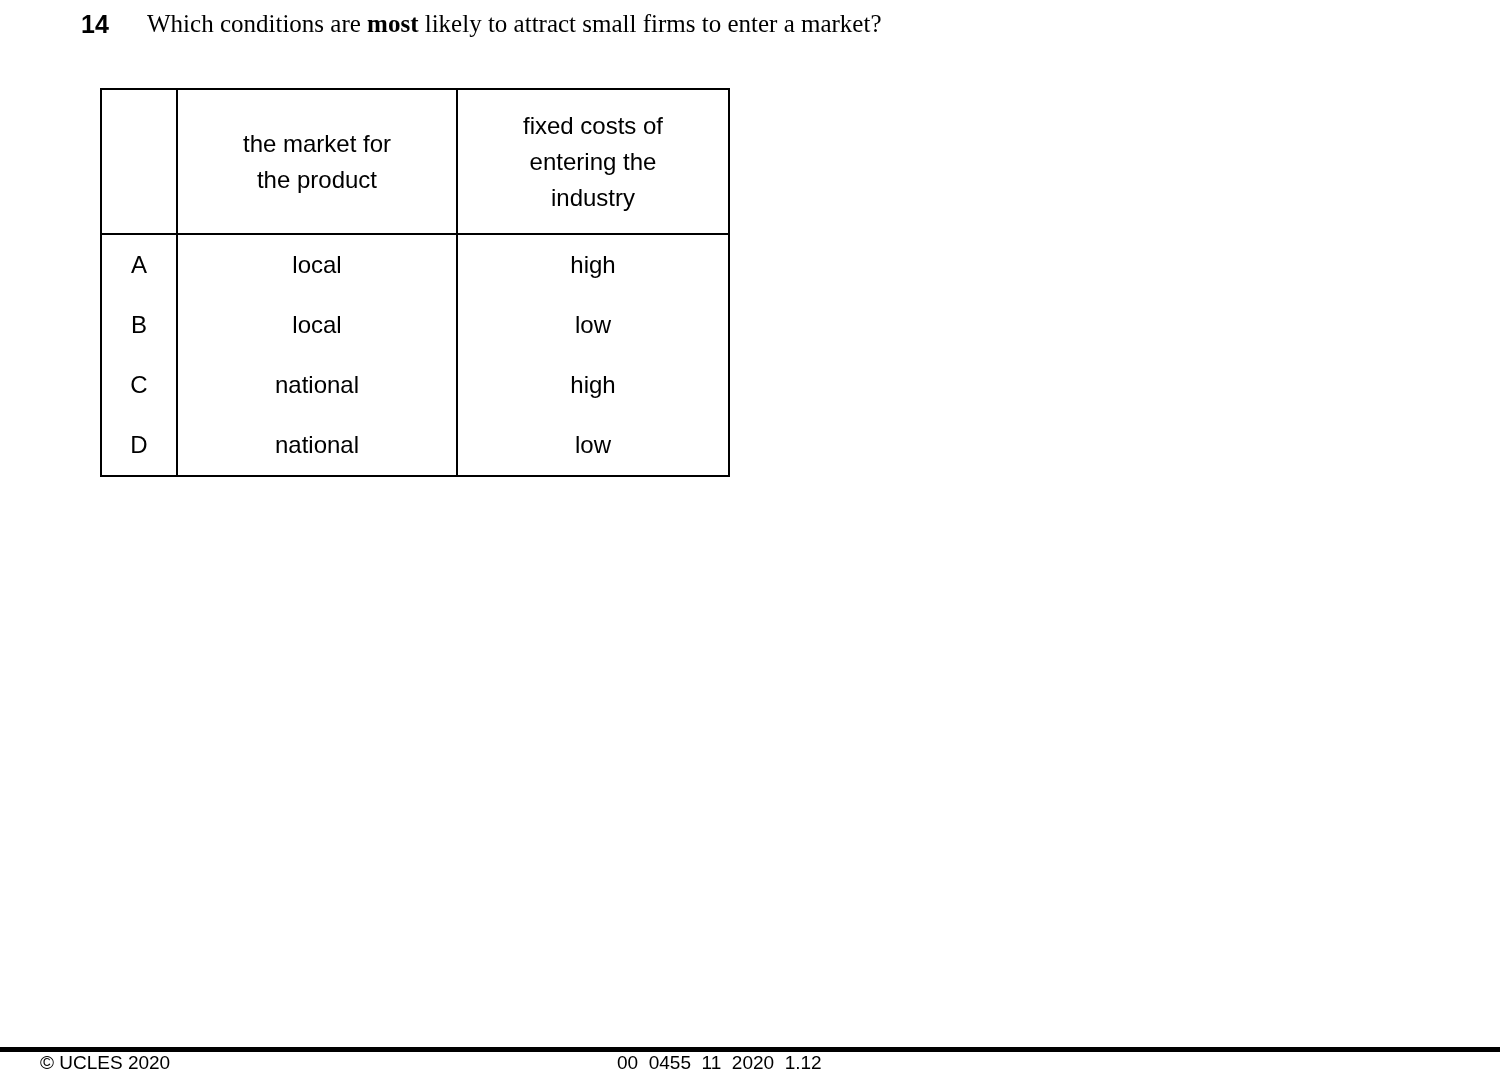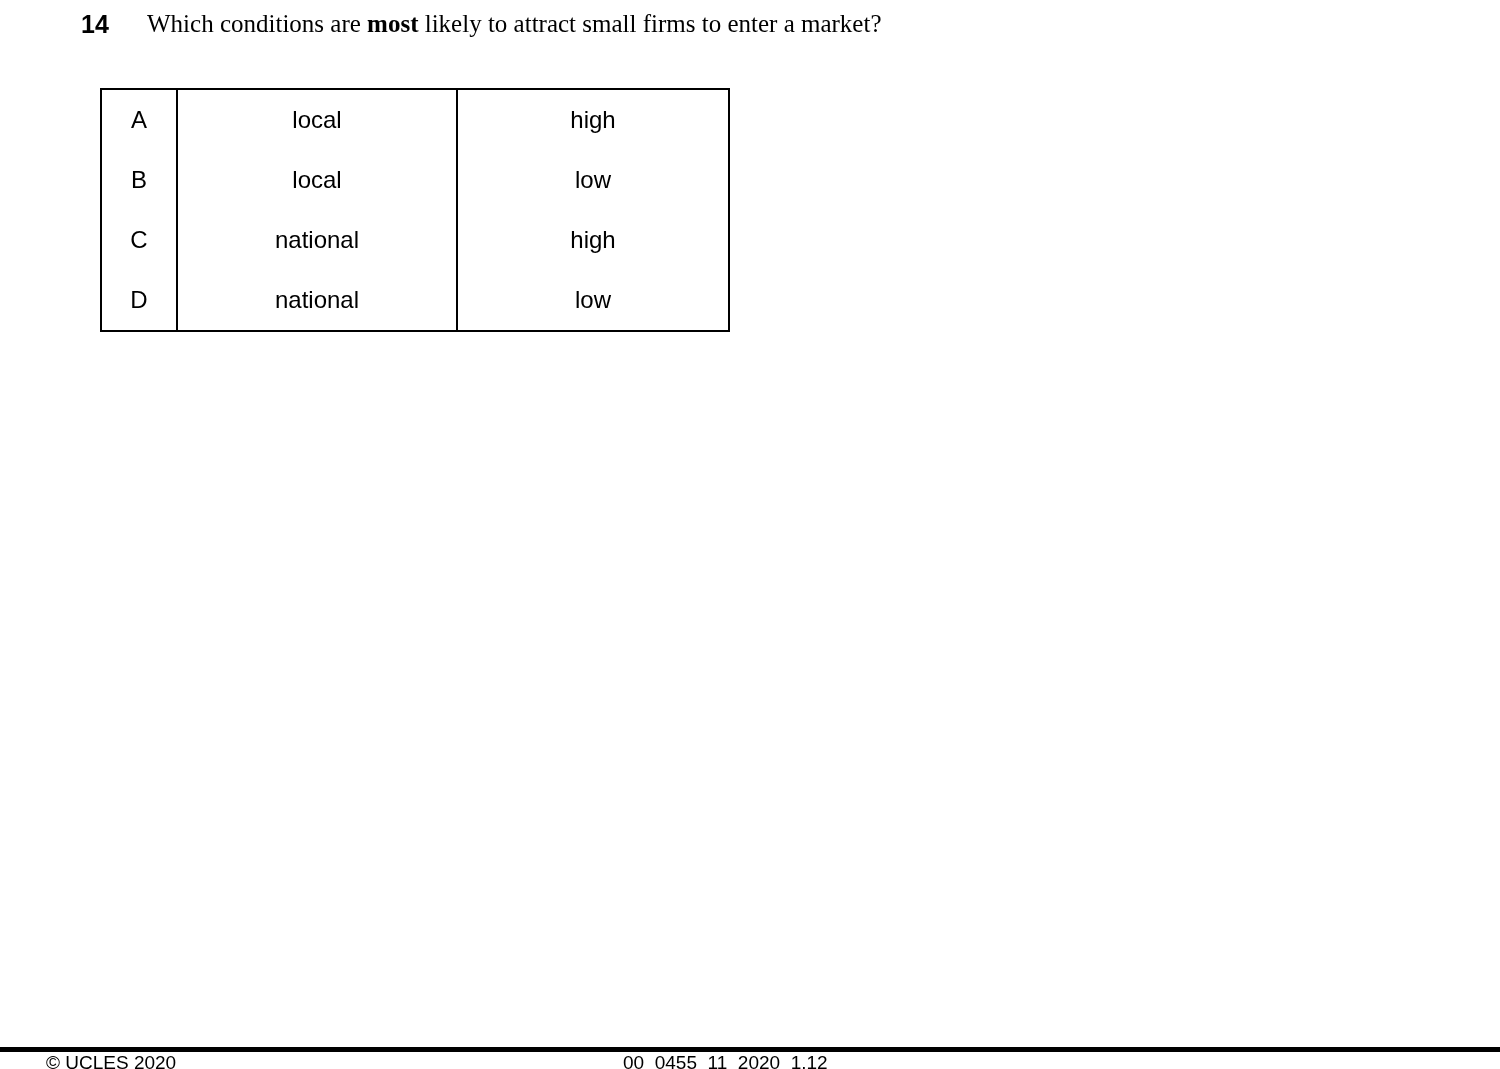--- a/index.html
+++ b/index.html
@@ -149,6 +149,18 @@
       <col class="col-two">
     </colgroup>
     <tbody>
+      <tr class="head-row">
+        <td class="head-blank"></td>
+        <td>
+          <span>the market for</span><br>
+          <span>the product</span>
+        </td>
+        <td>
+          <span>fixed costs of</span><br>
+          <span>entering the</span><br>
+          <span>industry</span>
+        </td>
+      </tr>
 
       <tr class="body-row first">
         <td class="letter-cell">A</td>

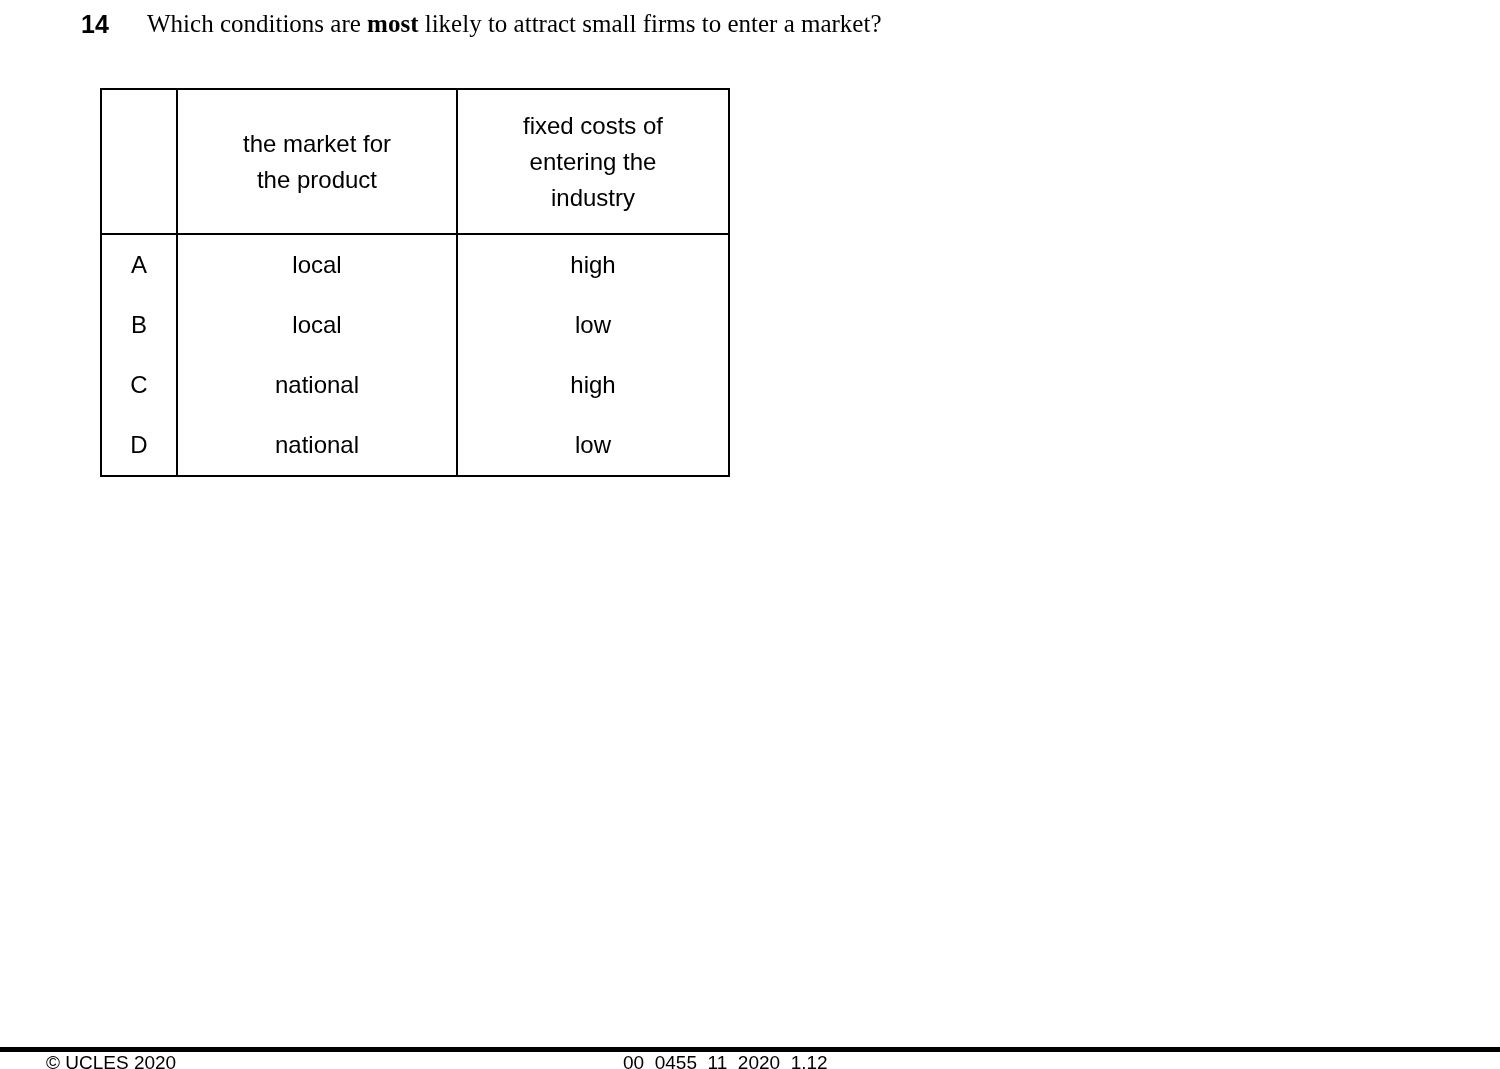--- a/index.html
+++ b/index.html
@@ -113,7 +113,7 @@
   .footer {
     position: absolute;
     top: 1052px;
-    left: 10px;
+    left: 4px;
     width: 1448px;
     height: 17px;
     font-size: 19px;

